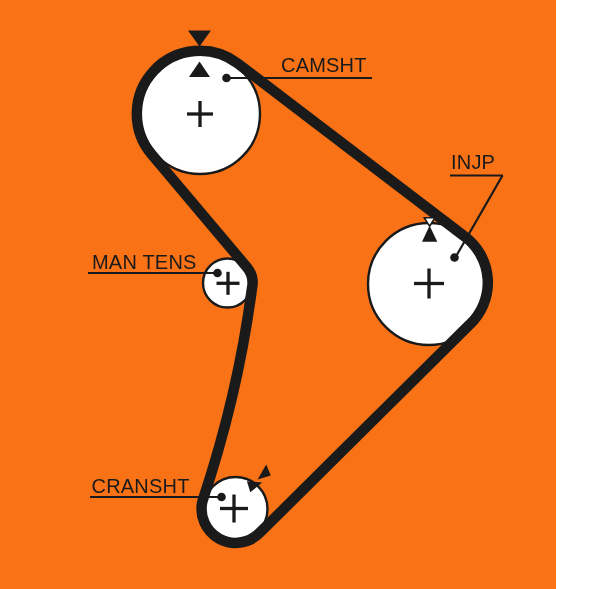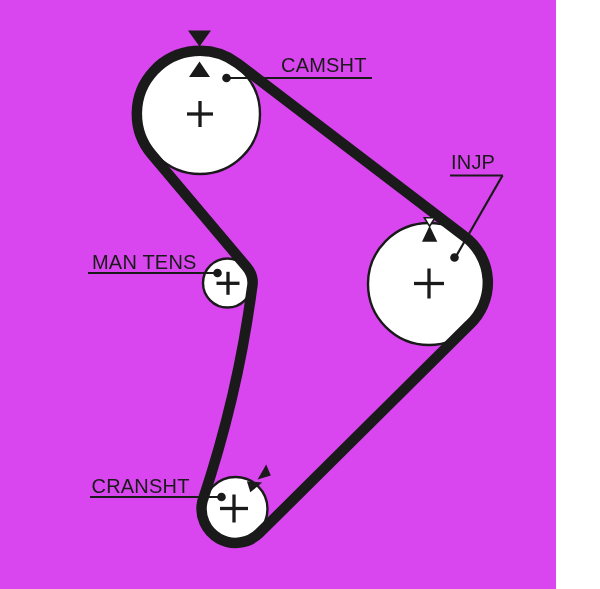--- a/index.html
+++ b/index.html
@@ -14,7 +14,7 @@
     position: relative;
     width: 556px;
     height: 589px;
-    background: #d946ef;
+    background: #f97316;
   }
   svg { display: block; }
   .pulley {

